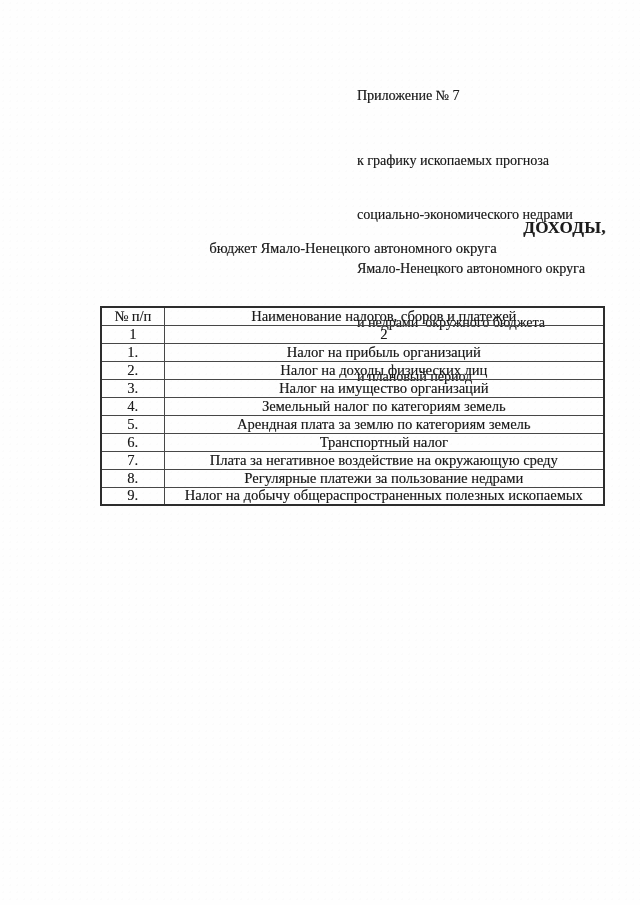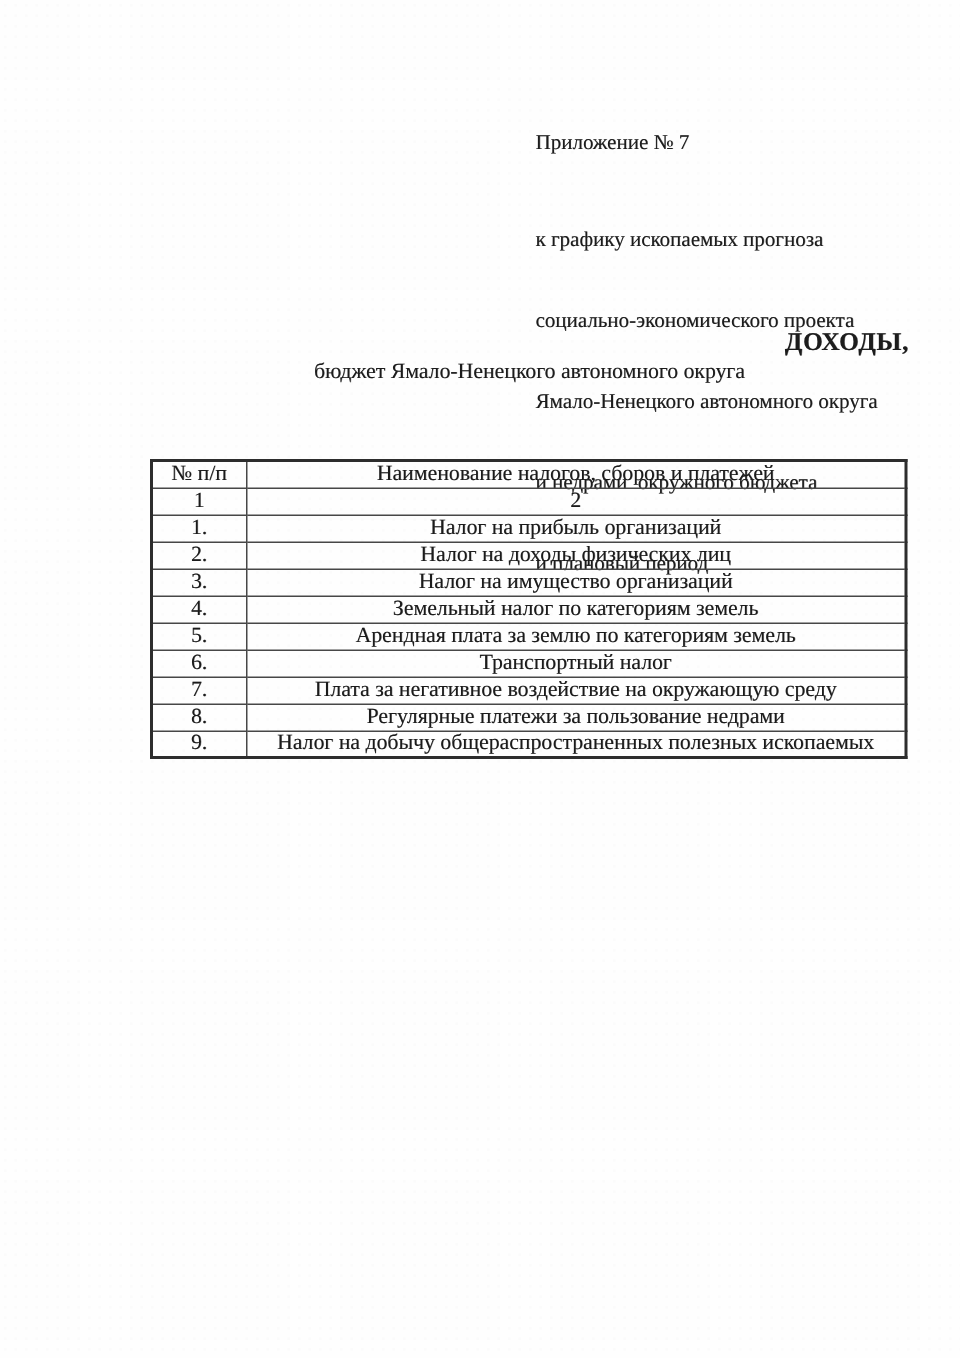--- a/index.html
+++ b/index.html
@@ -88,7 +88,7 @@
   <div class="appendix scan-text">
     <div class="appendix-number">Приложение № 7</div>
     <div>к графику ископаемых прогноза</div>
-    <div>социально-экономического проекта</div>
+    <div>социально-экономического недрами</div>
     <div>Ямало-Ненецкого автономного округа</div>
     <div>и недрами  окружного бюджета</div>
     <div>и плановый период</div>

